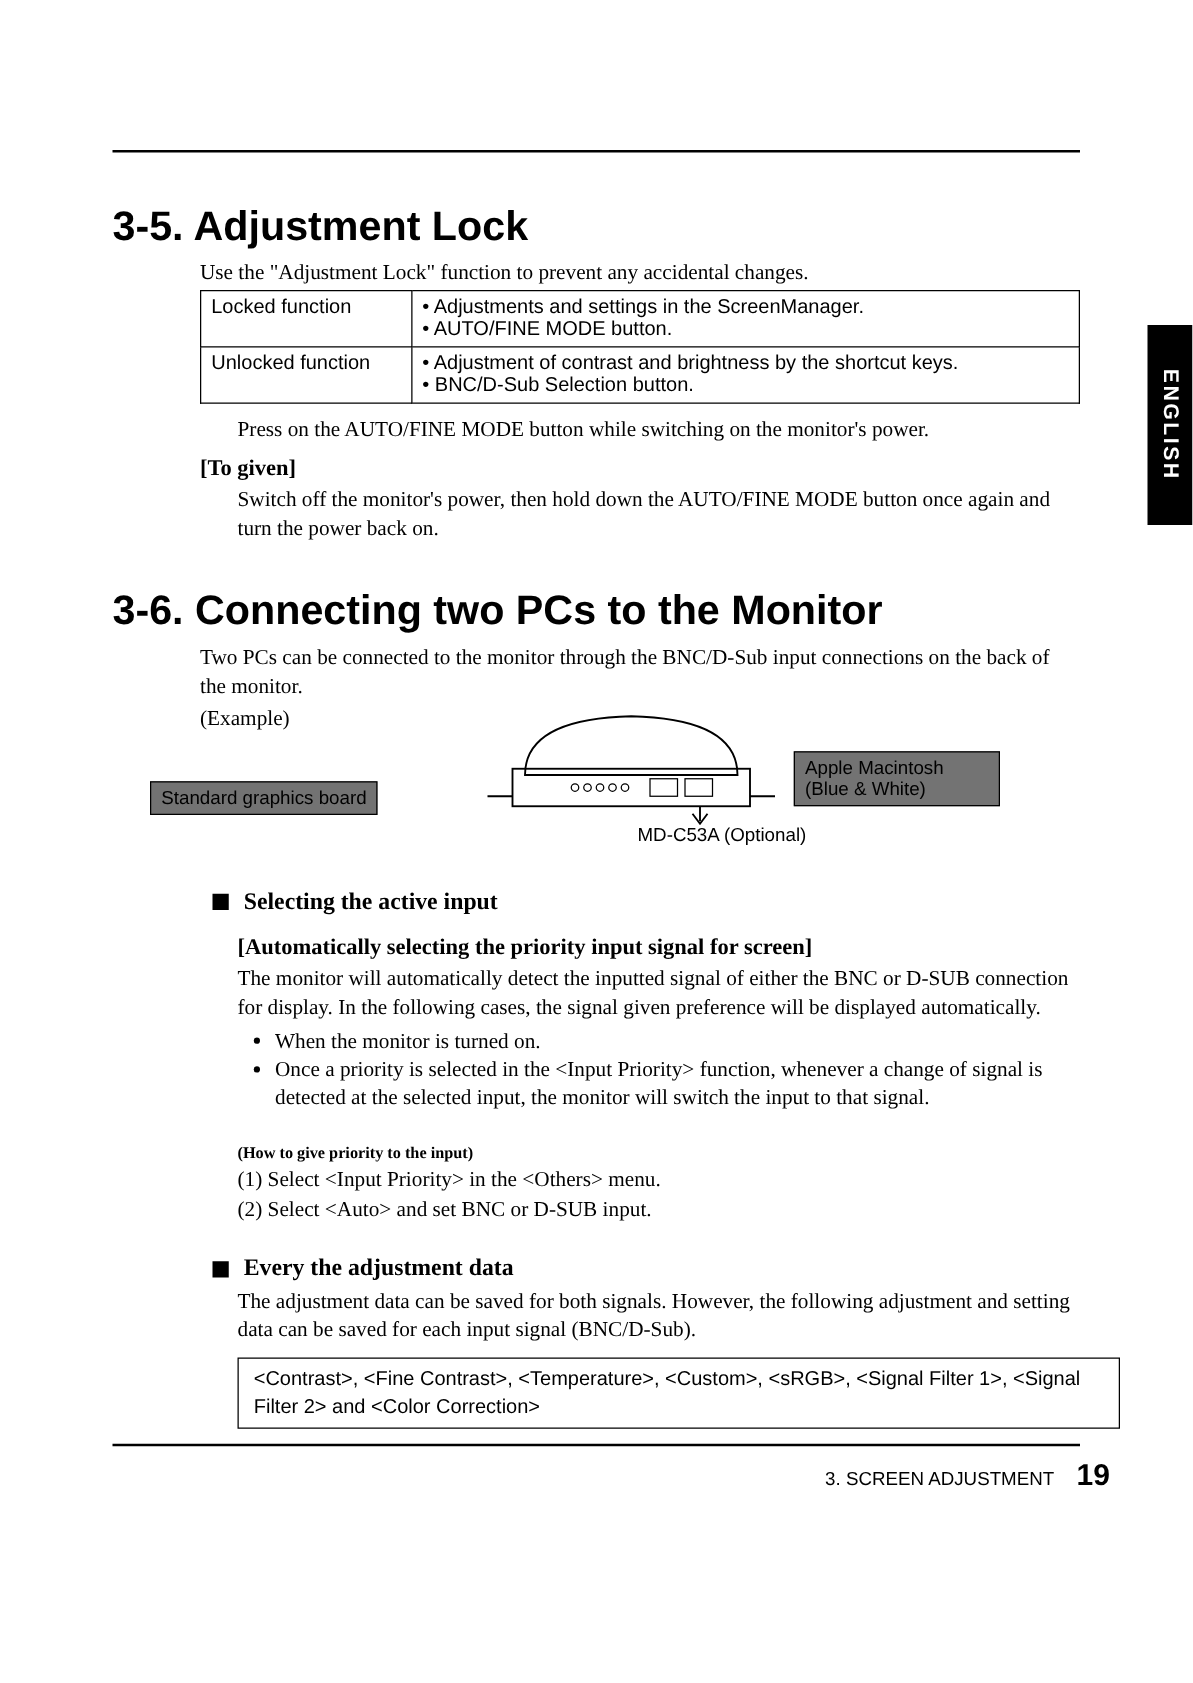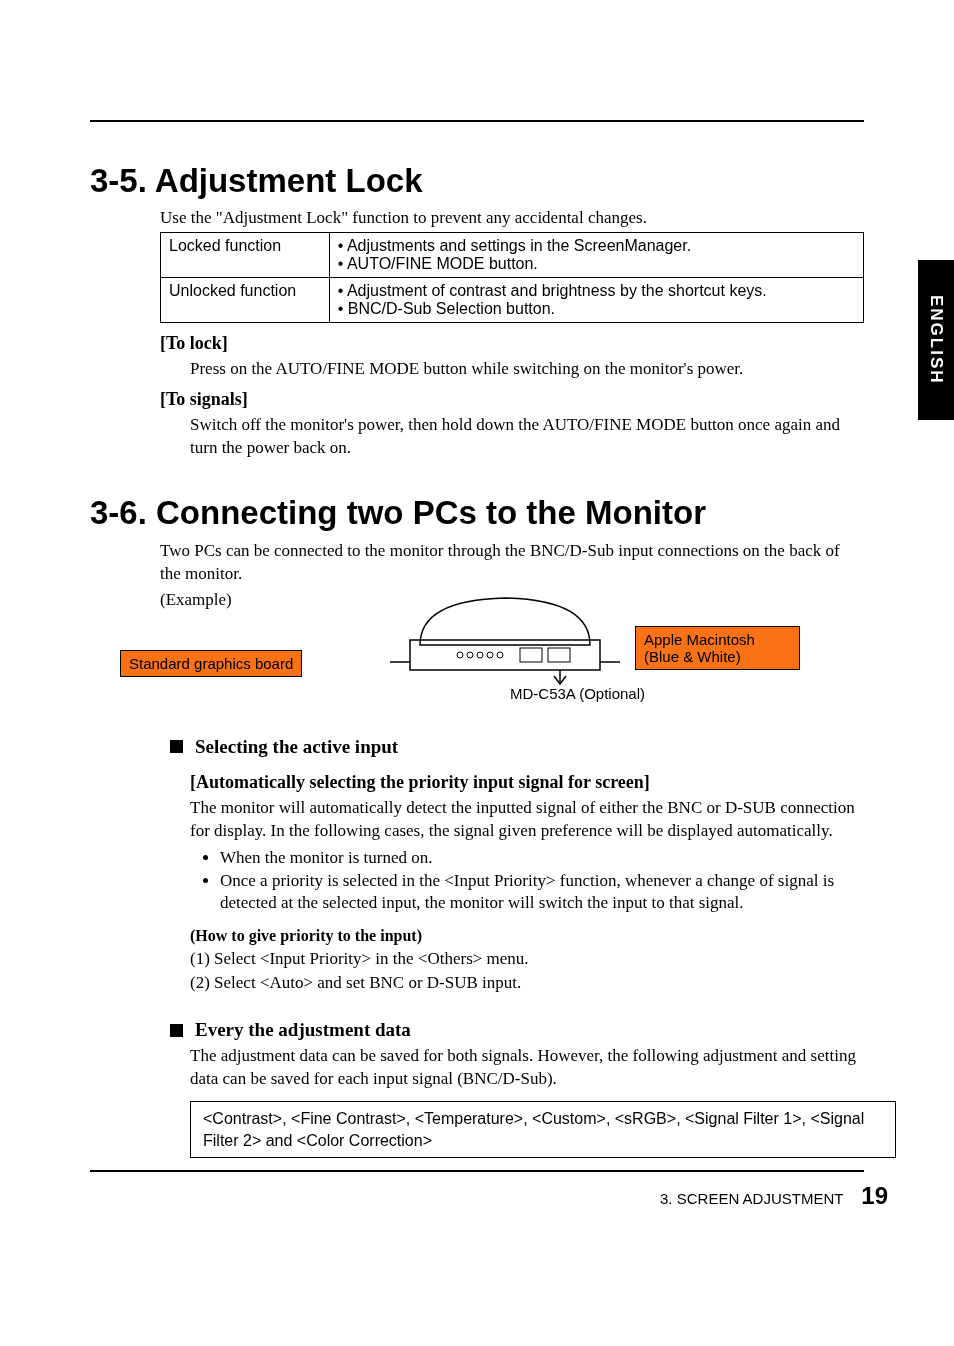--- a/index.html
+++ b/index.html
@@ -64,7 +64,6 @@
   </tbody>
     </table>
 
-  <p class="sub-h">[To lock]</p>
   <p class="body-p">Press on the AUTO/FINE MODE button while switching on the monitor's power.</p>
   <p class="sub-h">[To signals]</p>
   <p class="body-p">Switch off the monitor's power, then hold down the AUTO/FINE MODE button once again and turn the power back on.</p>

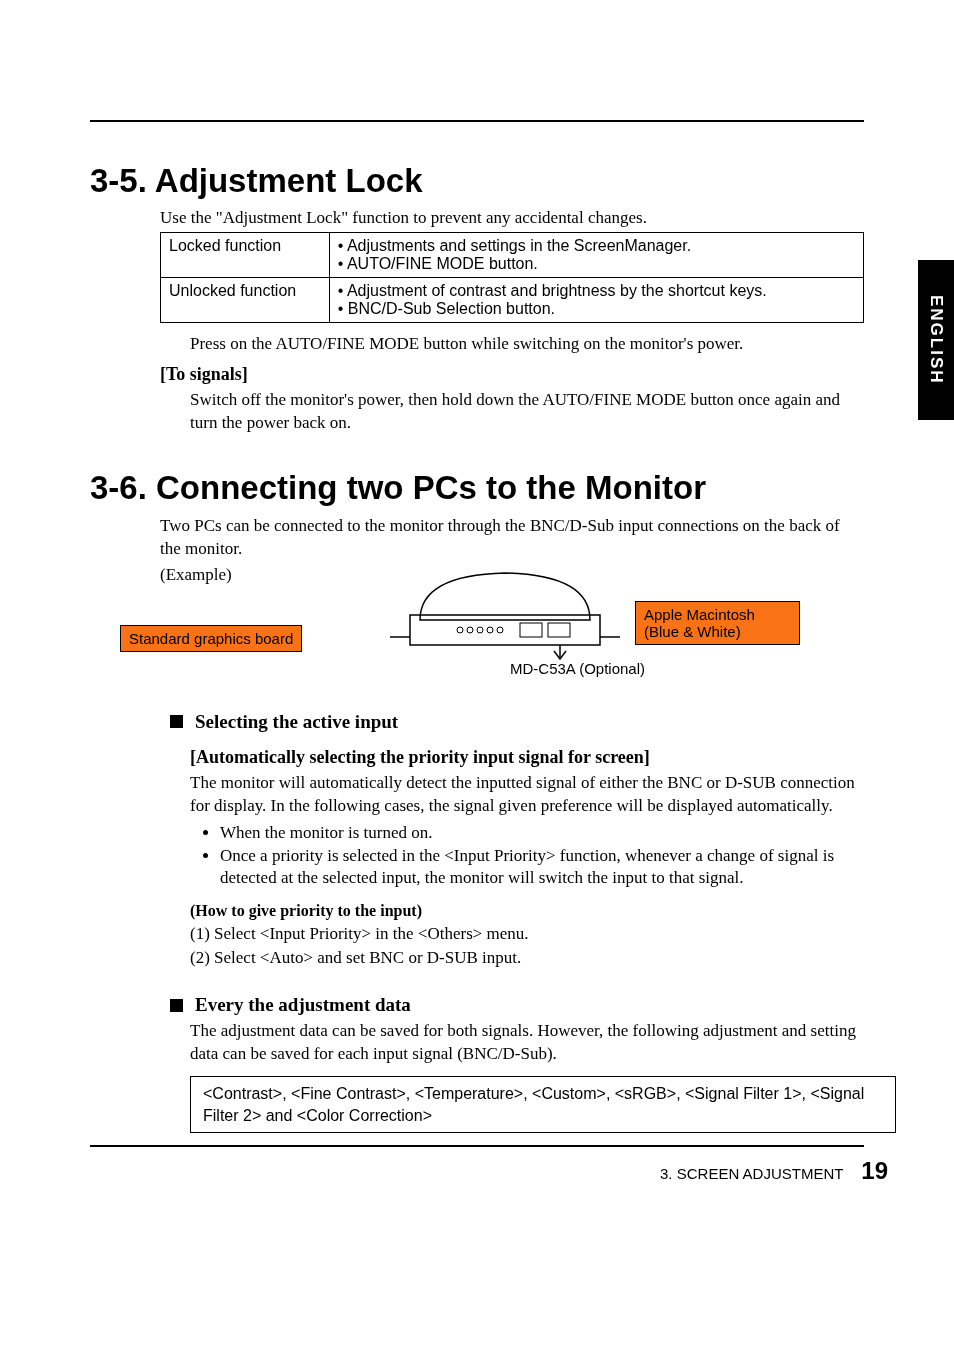--- a/index.html
+++ b/index.html
@@ -65,7 +65,7 @@
     </table>
 
   <p class="body-p">Press on the AUTO/FINE MODE button while switching on the monitor's power.</p>
-  <p class="sub-h">[To signals]</p>
+  <p class="sub-h">[To given]</p>
   <p class="body-p">Switch off the monitor's power, then hold down the AUTO/FINE MODE button once again and turn the power back on.</p>
 
   <h1 class="section" style="margin-top:34px;">3-6. Connecting two PCs to the Monitor</h1>

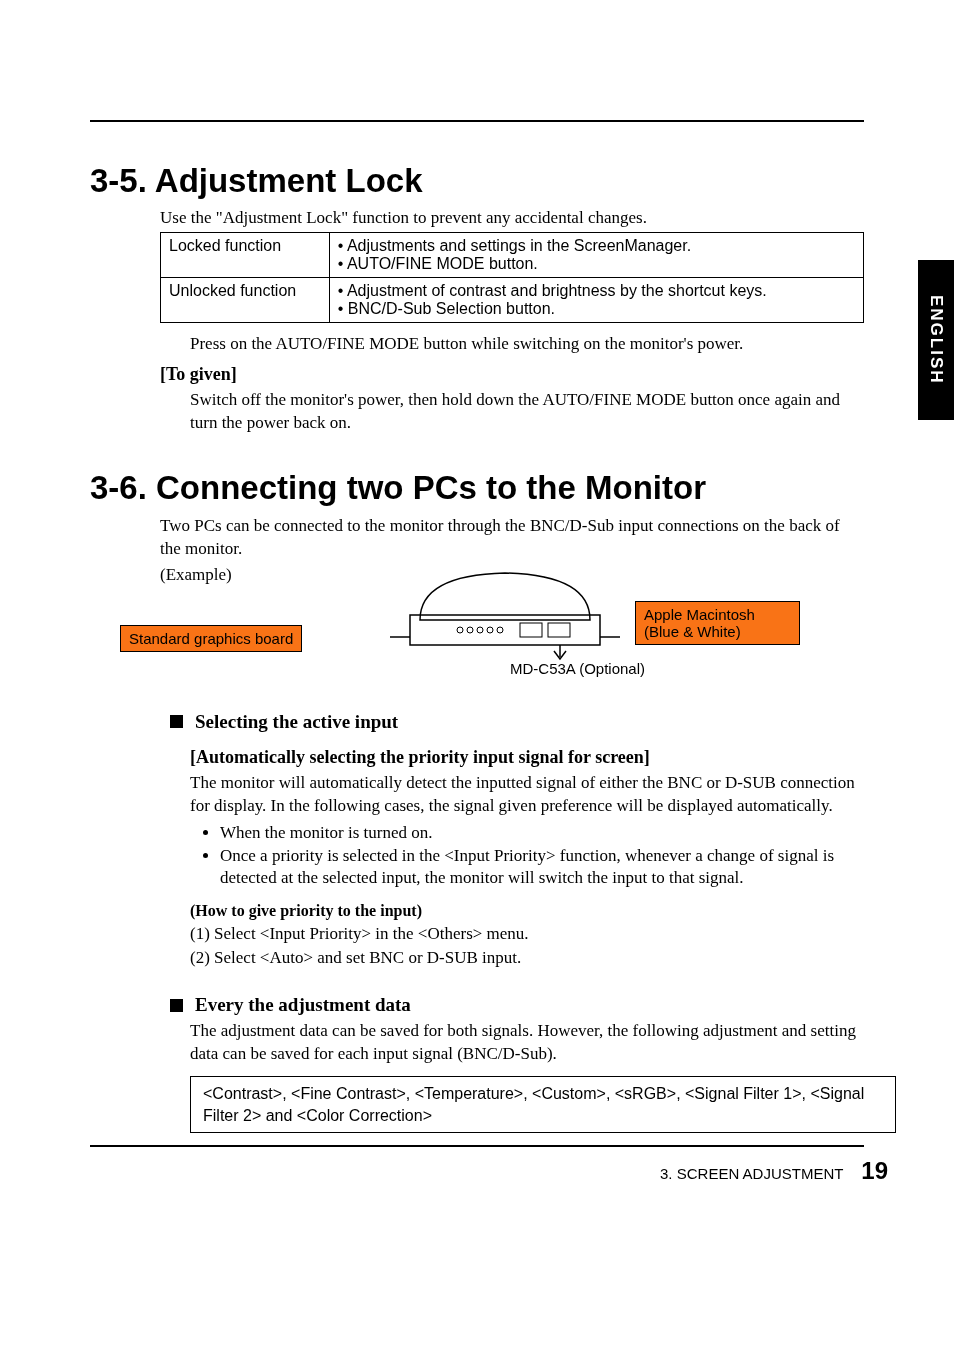--- a/index.html
+++ b/index.html
@@ -16,7 +16,7 @@
     .body-p { font-size: 17px; margin-left: 100px; margin-right: 0; margin-top: 4px; line-height: 1.35; }
     .example { font-size: 17px; margin-left: 70px; margin-top: 4px; }
     .diagram { position: relative; height: 120px; margin-left: 0; margin-top: -20px; }
-    .diag-box { position: absolute; border: 1px solid #000; font-family: Arial, Helvetica, sans-serif; font-size: 15px; padding: 4px 8px; background: #f97316; }
+    .diag-box { position: absolute; border: 1px solid #000; font-family: Arial, Helvetica, sans-serif; font-size: 15px; padding: 4px 8px; background: #737373; }
     .diag-left { left: 30px; top: 60px; }
     .diag-right { left: 545px; top: 36px; }
     .diag-opt { position: absolute; left: 420px; top: 95px; font-family: Arial, Helvetica, sans-serif; font-size: 15px; }

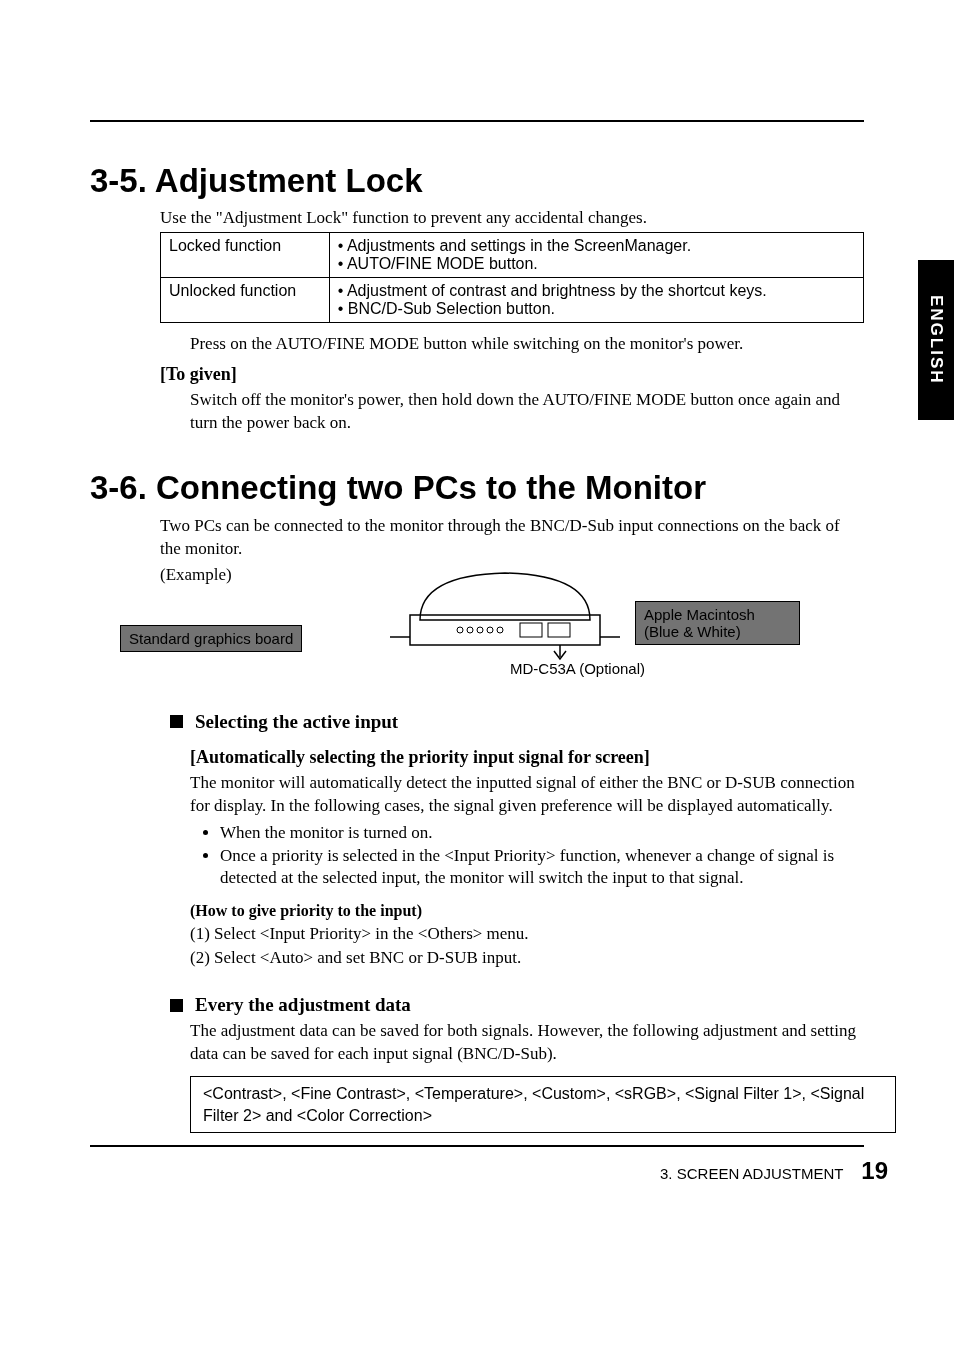--- a/index.html
+++ b/index.html
@@ -27,7 +27,7 @@
     .sub-bold { font-weight: bold; font-size: 18px; margin-left: 100px; margin-top: 14px; }
     ul.dots { list-style: disc; margin-left: 130px; margin-top: 4px; }
     ul.dots li { font-size: 17px; line-height: 1.35; padding-right: 10px; }
-    .how-to { font-weight: bold; font-size: 16px; margin-left: 100px; margin-top: 12px; }
+    .how-to { font-weight: bold; font-size: 13px; margin-left: 100px; margin-top: 24px; }
     .step { font-size: 17px; margin-left: 100px; margin-top: 4px; }
     .save-box { border: 1px solid #000; font-family: Arial, Helvetica, sans-serif; font-size: 16px; padding: 6px 12px; margin-left: 100px; margin-top: 10px; width: 706px; line-height: 1.35; }
     .bottom-rule { border-top: 2px solid #000; margin: 12px 90px 0 90px; }

